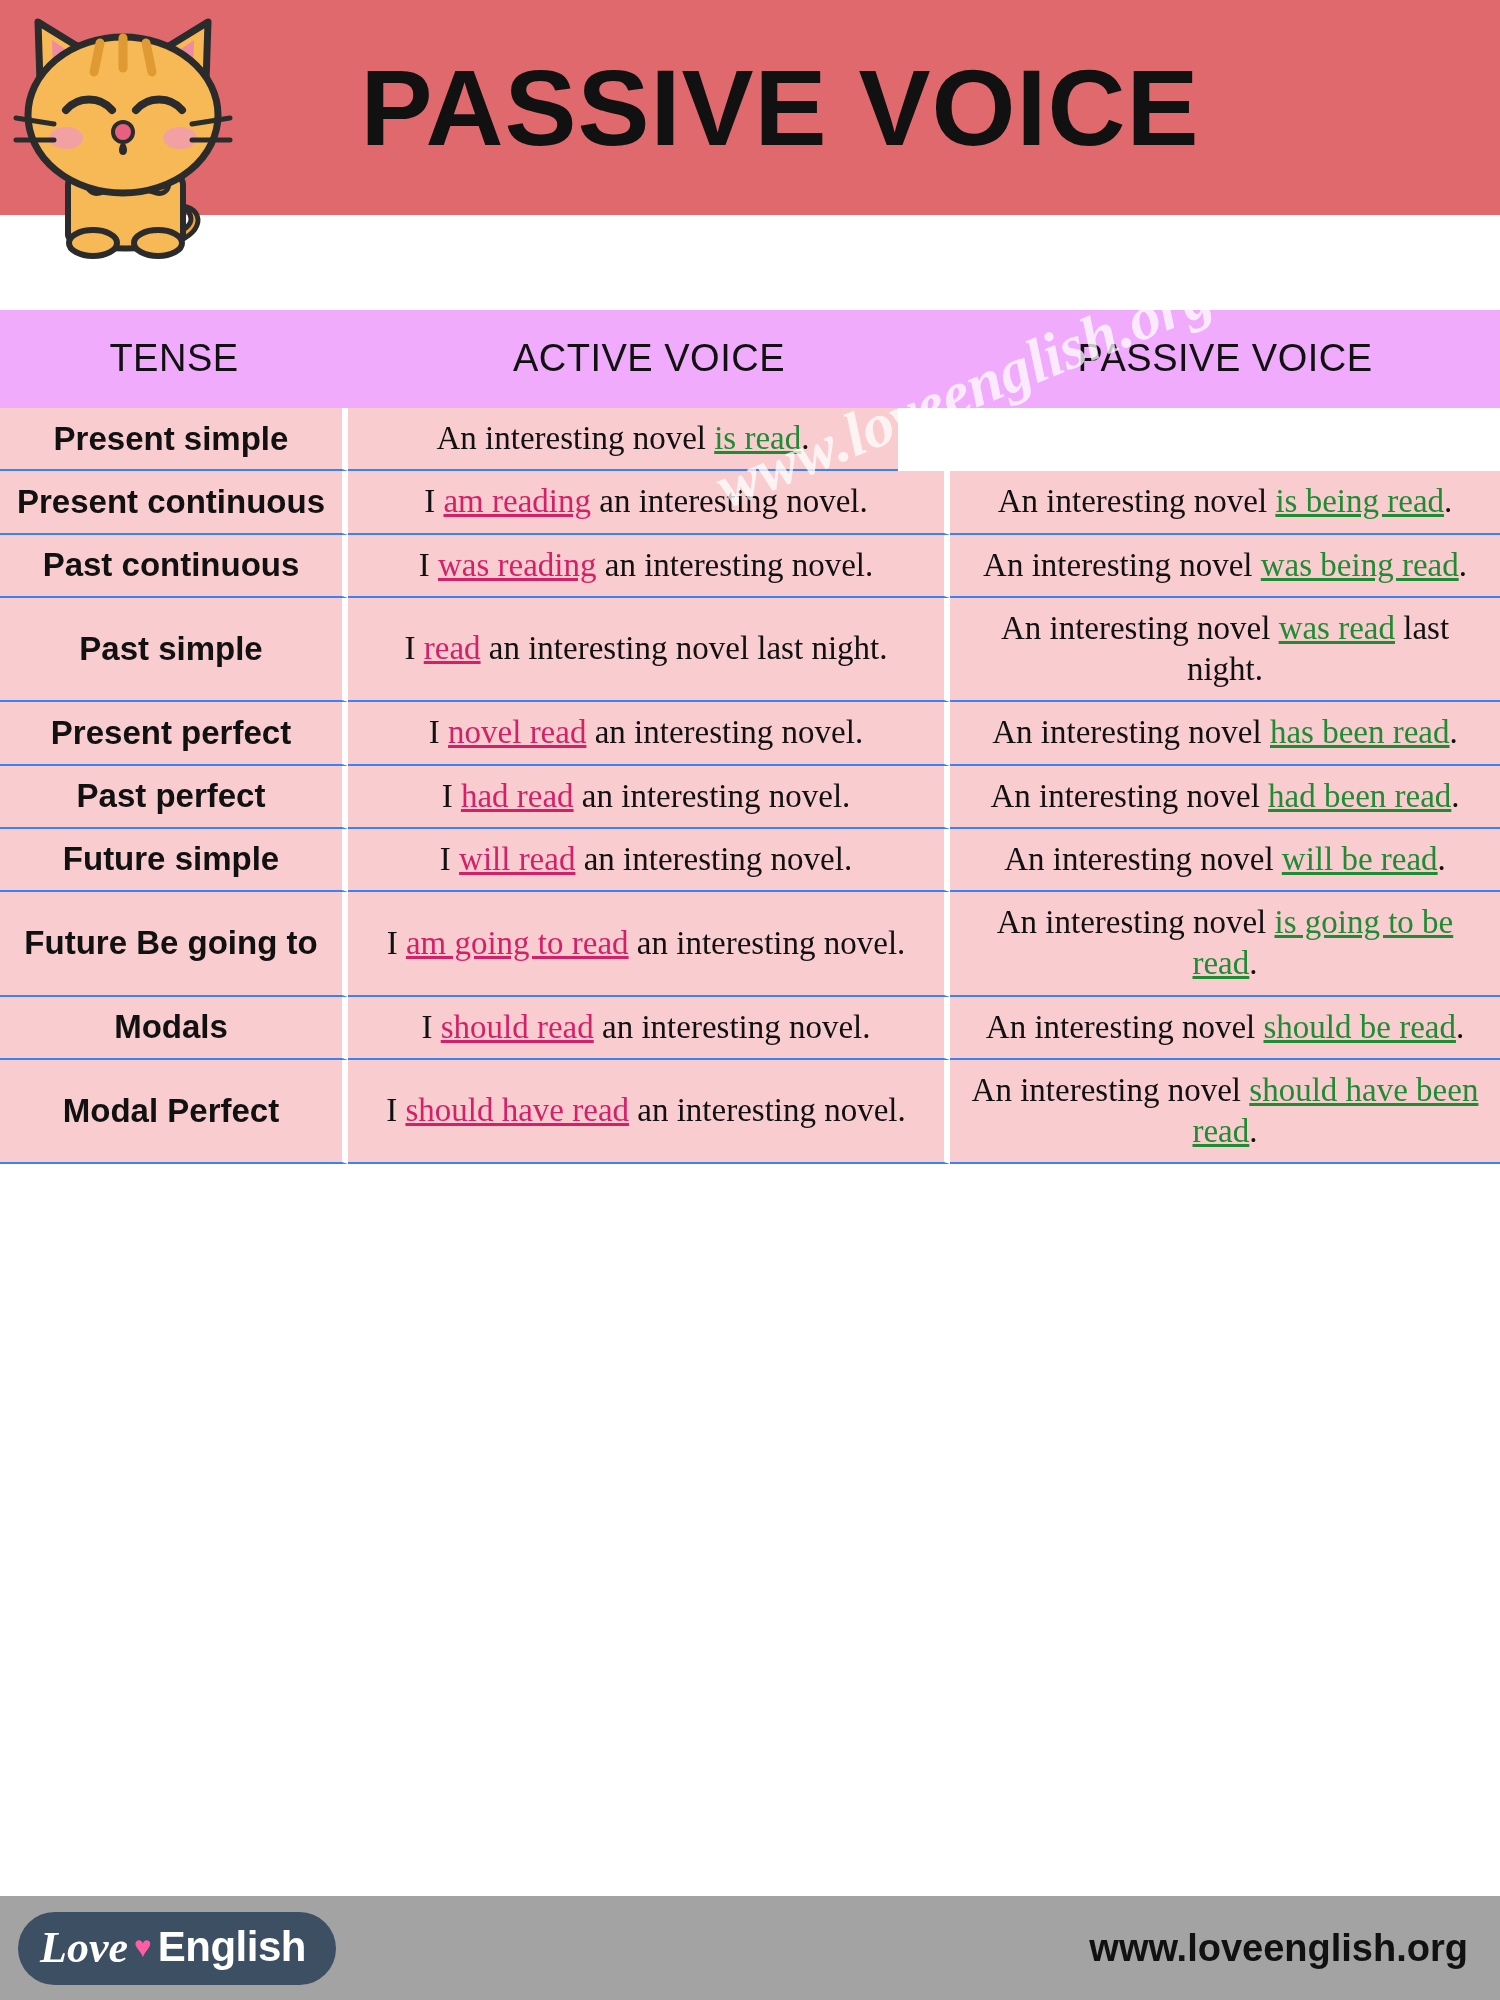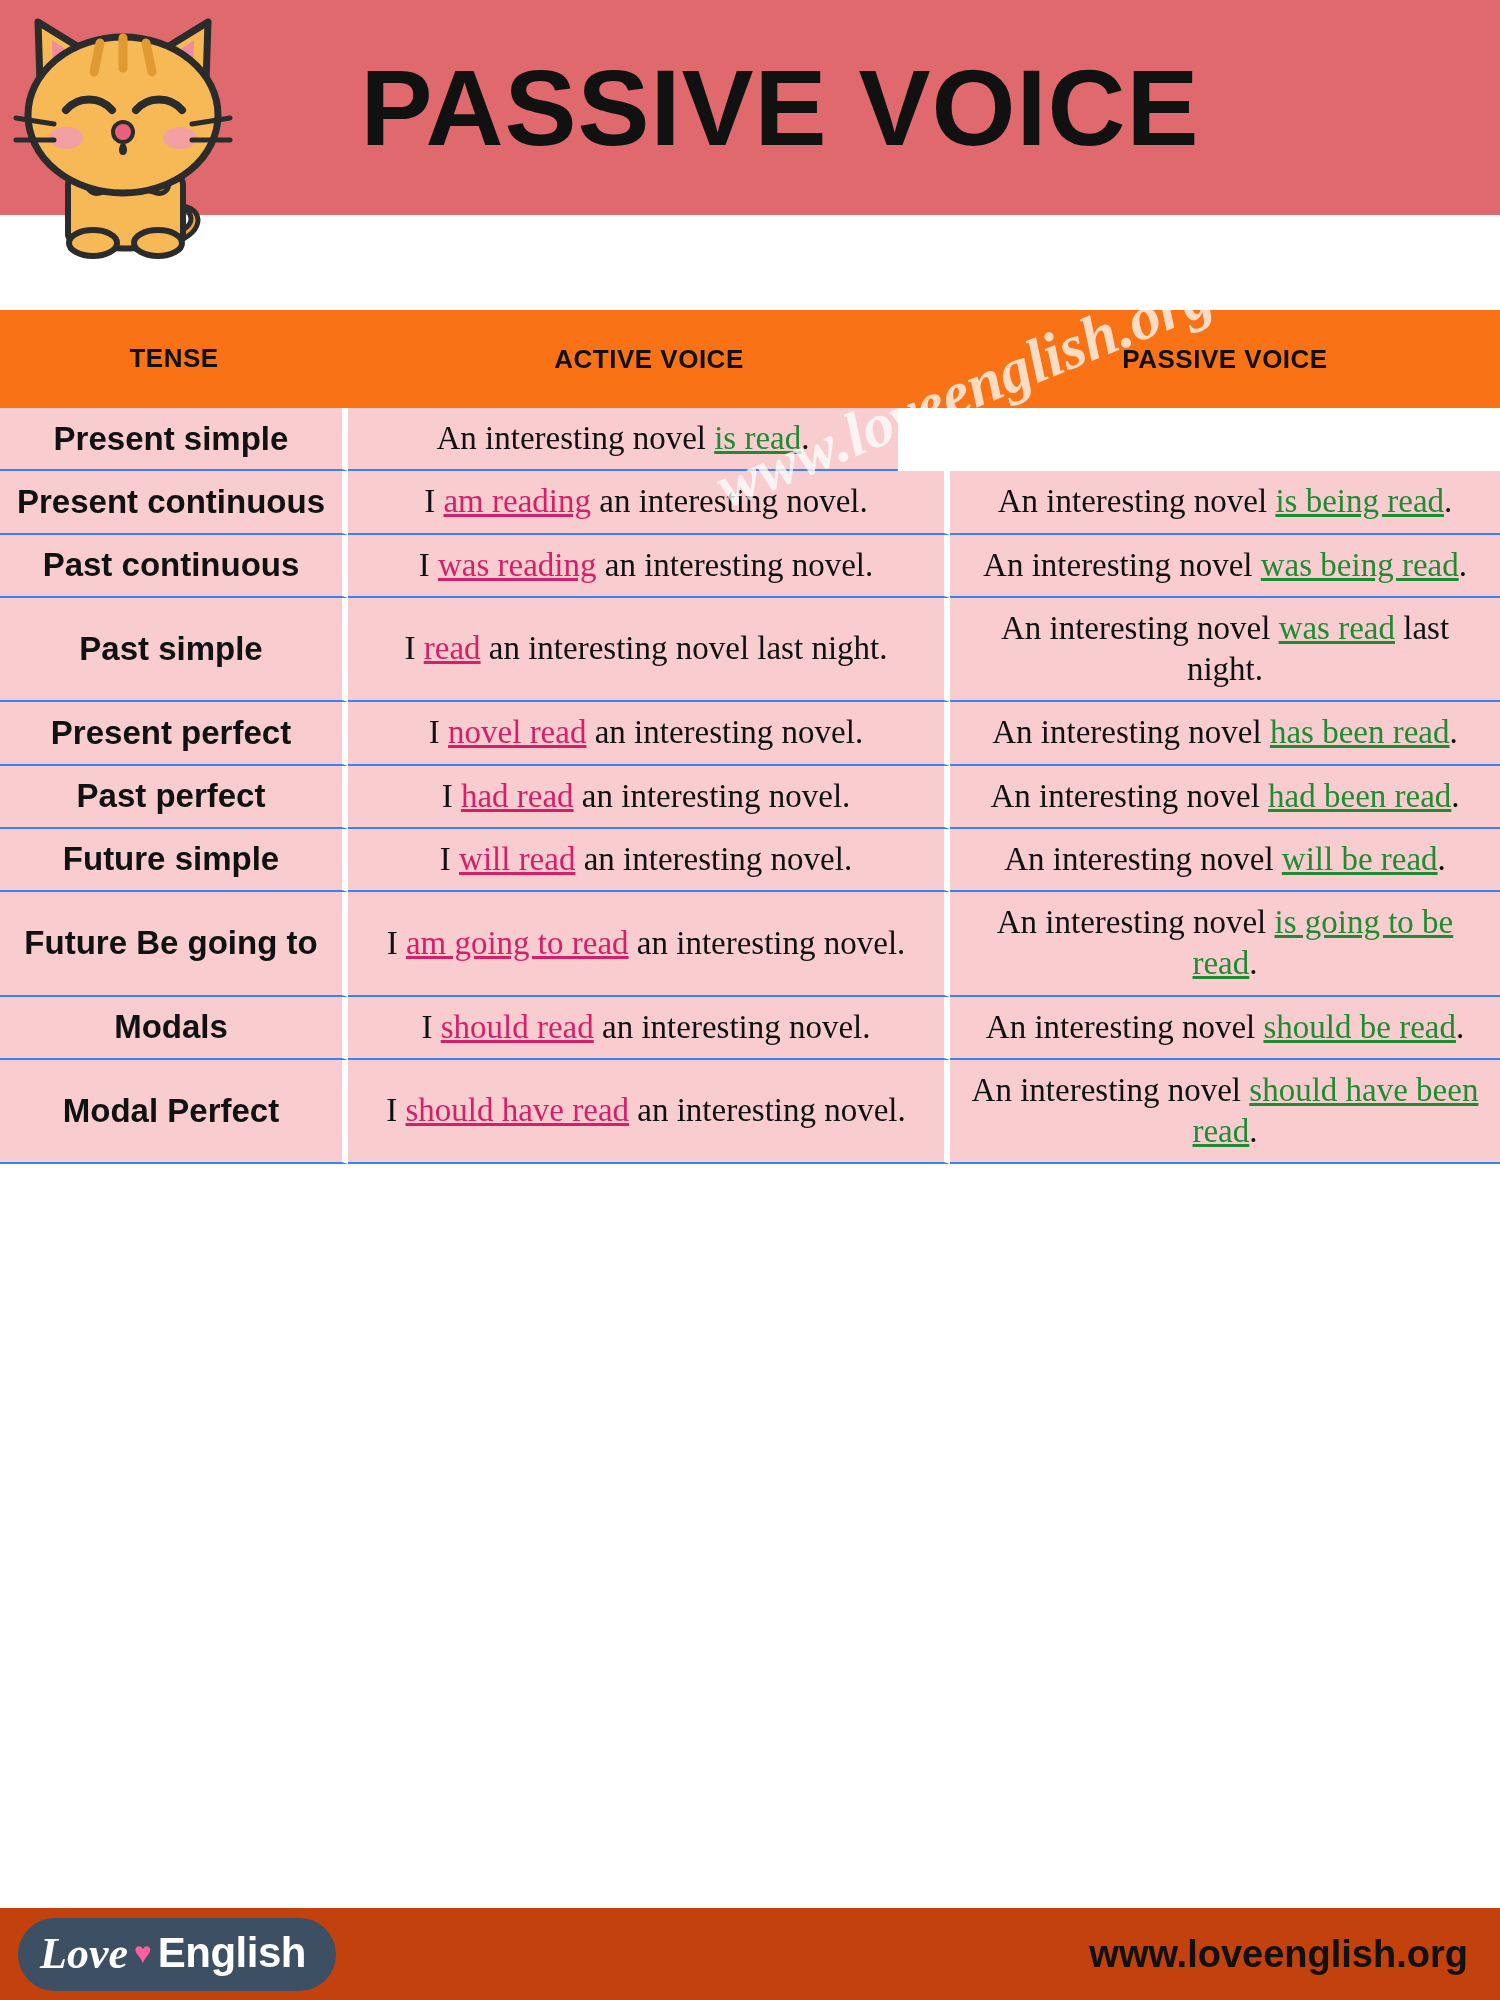--- a/index.html
+++ b/index.html
@@ -63,10 +63,10 @@
     height: 98px;
   }
   .thead .cell {
-    background: #f97316;
-    color: #111111;
-    font-weight: bold;
-    font-size: 26px;
+    background: #f0abfc;
+    color: #111111;
+    font-weight: normal;
+    font-size: 38px;
     letter-spacing: 0.5px;
     display: flex;
     align-items: center;

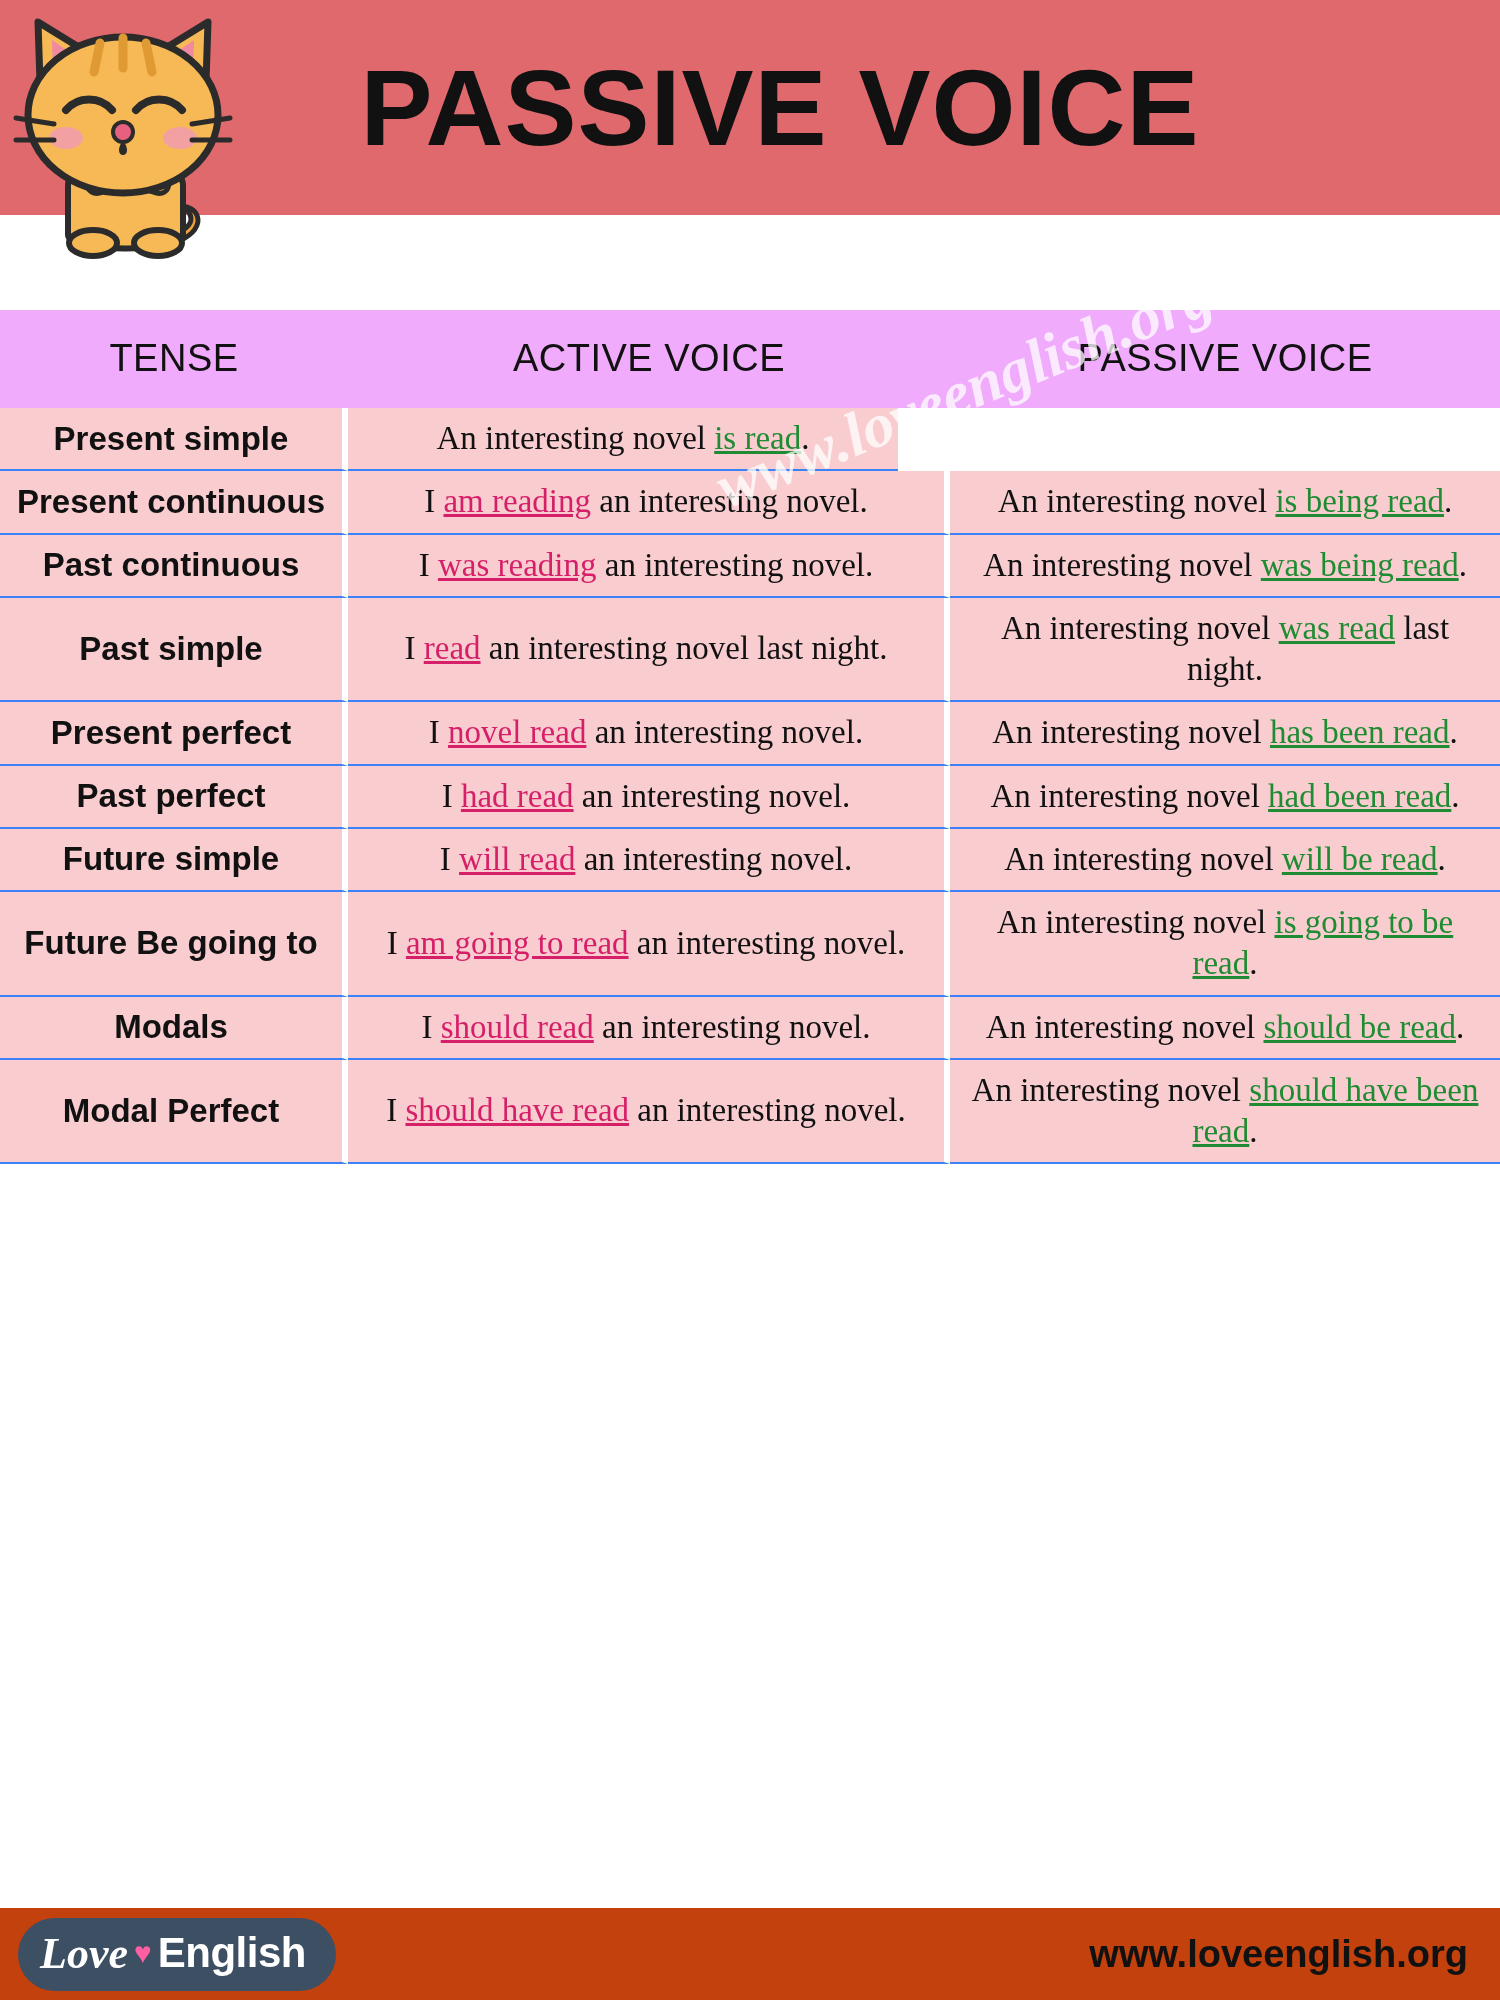--- a/index.html
+++ b/index.html
@@ -146,8 +146,8 @@
     left: 0;
     bottom: 0;
     width: 1500px;
-    height: 92px;
-    background: #c2410c;
+    height: 104px;
+    background: #a3a3a3;
     display: flex;
     align-items: center;
     justify-content: space-between;

